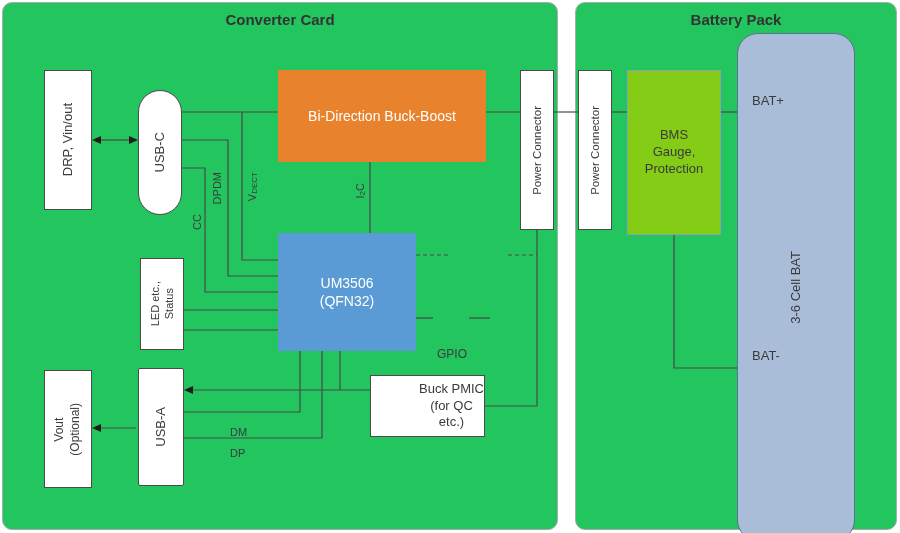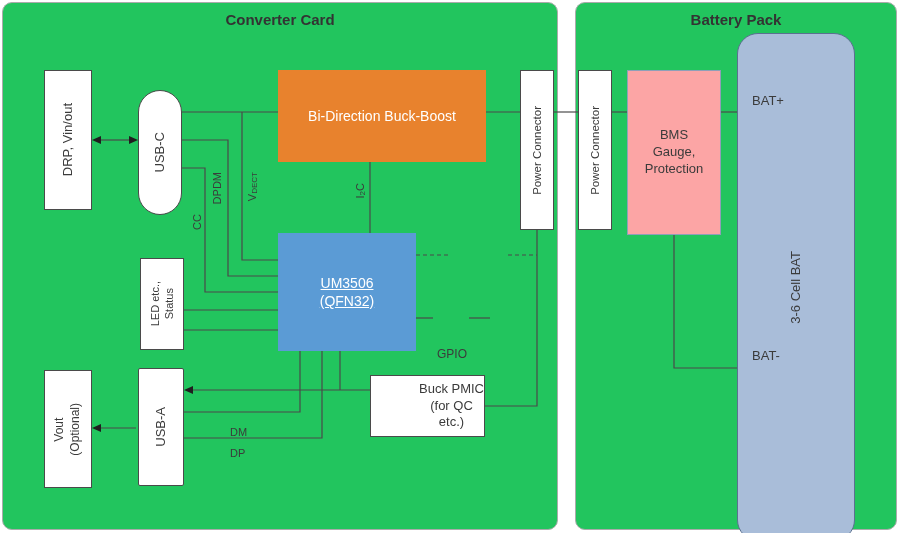--- a/index.html
+++ b/index.html
@@ -21,7 +21,7 @@
   .vline { display:block; }
   .fill-orange { background:#E8822D; border:none; color:#ffffff; font-size:14px; }
   .fill-blue   { background:#5B9BD5; border:none; color:#ffffff; font-size:14px; }
-  .fill-bms    { background:#fca5a5; border:1px solid #8e9fb8; }
+  .fill-bms    { background:#84cc16; border:1px solid #8e9fb8; }
   .fill-bat    { background:#A9BDD9; border:1px solid #5a7190; }
   .dashed      { border:1px dashed #4a4a4a; font-size:12px; }
   .small       { font-size:11px; }

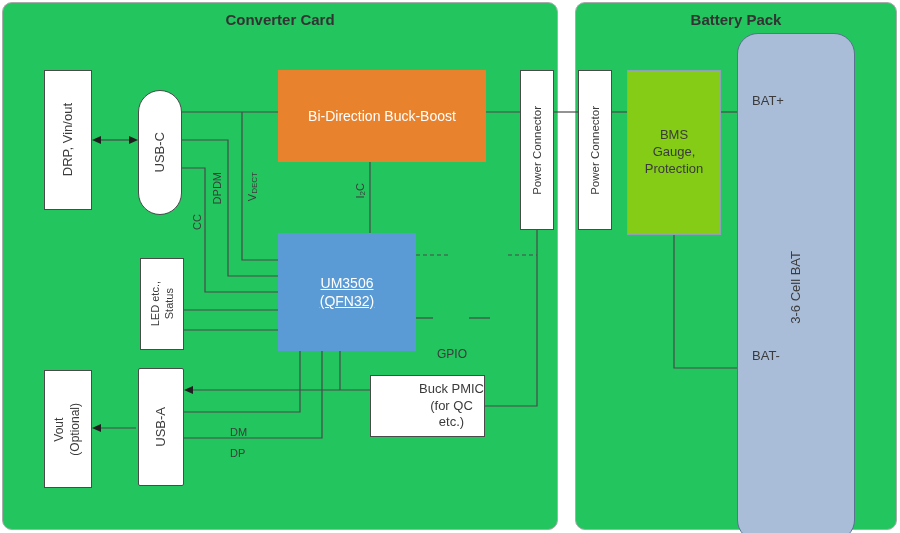--- a/index.html
+++ b/index.html
@@ -102,7 +102,7 @@
     <span class="vtext">Power Connector</span>
   </div>
 
-  <div class="box fill-blue" style="left:278px; top:233px; width:138px; height:118px;text-decoration:underline;">
+  <div class="box fill-blue" style="left:278px; top:233px; width:138px; height:118px;">
     <div>
       <span class="vline">UM3506</span>
       <span class="vline">(QFN32)</span>

